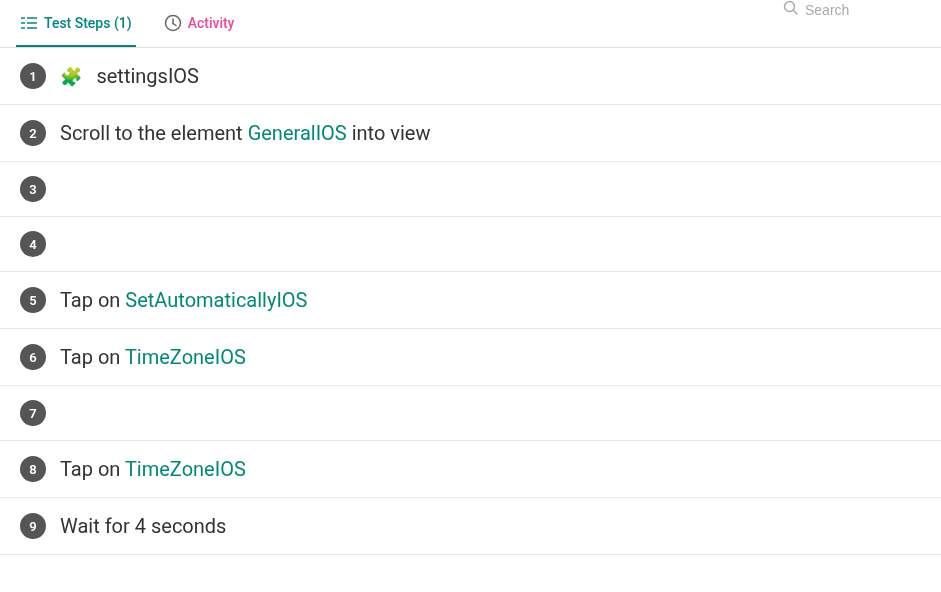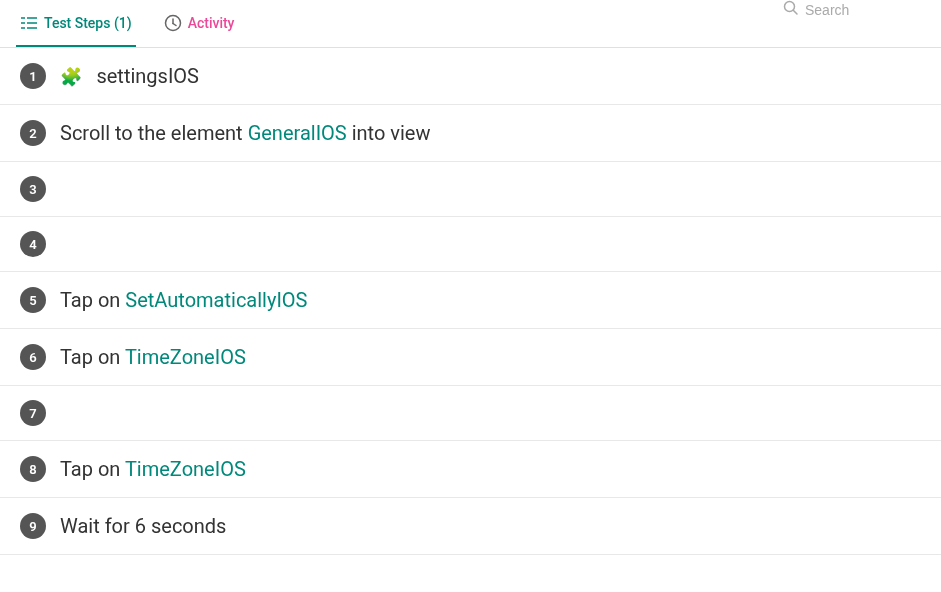--- a/index.html
+++ b/index.html
@@ -175,7 +175,7 @@
     </div>
     <div class="step-row">
       <div class="step-number">9</div>
-      <div class="step-content">Wait for 6 seconds</div>
+      <div class="step-content">Wait for 4 seconds</div>
     </div>
   </div>
 

